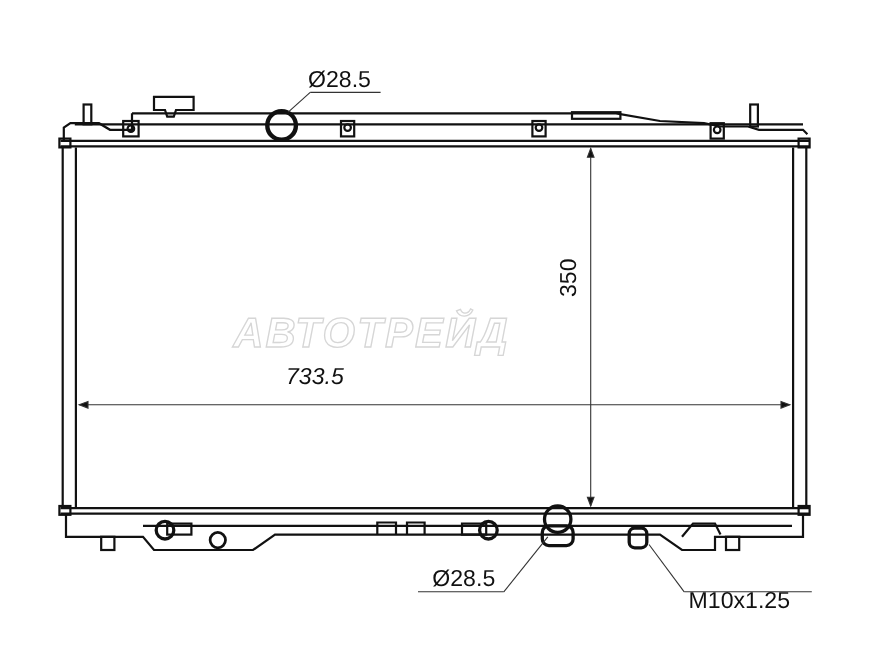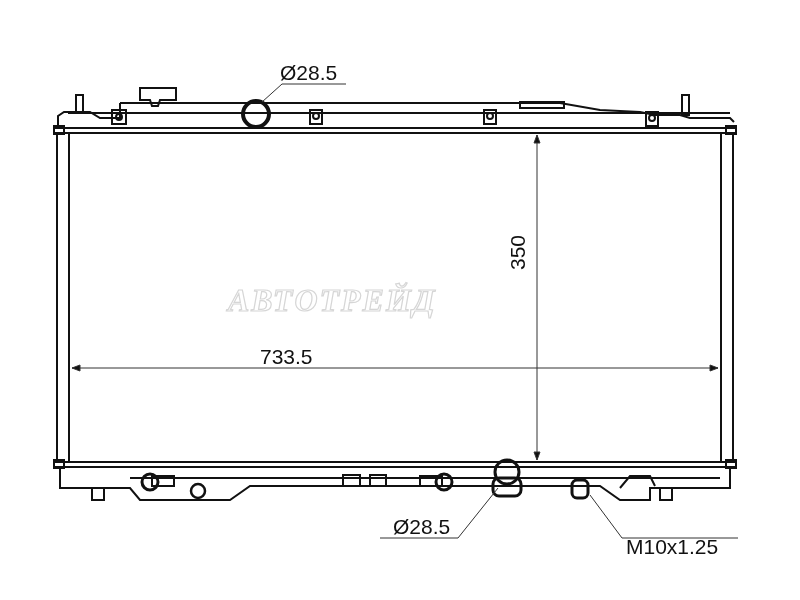--- a/index.html
+++ b/index.html
@@ -6,7 +6,7 @@
   body{width:800px;height:600px;overflow:hidden;position:relative;font-family:"Liberation Sans",sans-serif;}
   svg{position:absolute;left:0;top:0;}
   .lbl{position:absolute;font-family:"Liberation Sans",sans-serif;color:#111;font-size:21px;line-height:1;white-space:nowrap;}
-  .wm{position:absolute;left:228px;top:282px;font-family:Liberation Serif, serif;font-weight:bold;font-style:italic;font-size:32px;letter-spacing:2px;color:transparent;-webkit-text-stroke:1.2px #d6d6d6;}
+  .wm{position:absolute;left:212px;top:282px;font-family:Liberation Sans, sans-serif;font-weight:bold;font-style:italic;font-size:38px;letter-spacing:2px;color:transparent;-webkit-text-stroke:1.2px #d6d6d6;}
 </style>
 </head>
 <body>

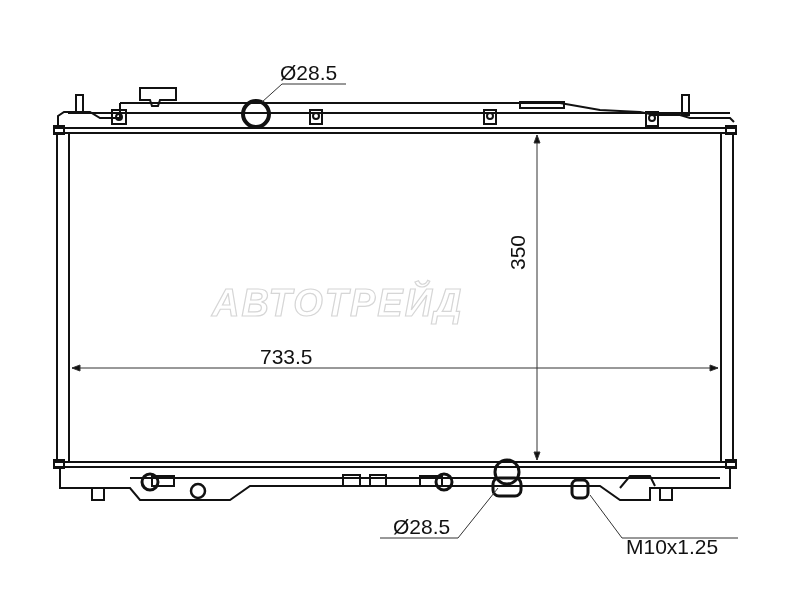--- a/index.html
+++ b/index.html
@@ -95,7 +95,7 @@
 <div class="wm">АВТОТРЕЙД</div>
 
 <div class="lbl" style="left:280px;top:62px;">Ø28.5</div>
-<div class="lbl" style="left:260px;top:346px;">733.5</div>
+<div class="lbl" style="left:260px;top:332px;font-style:italic;">733.5</div>
 <div class="lbl" style="left:507px;top:270px;transform:rotate(-90deg);transform-origin:left top;">350</div>
 <div class="lbl" style="left:393px;top:516px;">Ø28.5</div>
 <div class="lbl" style="left:626px;top:536px;">M10x1.25</div>

